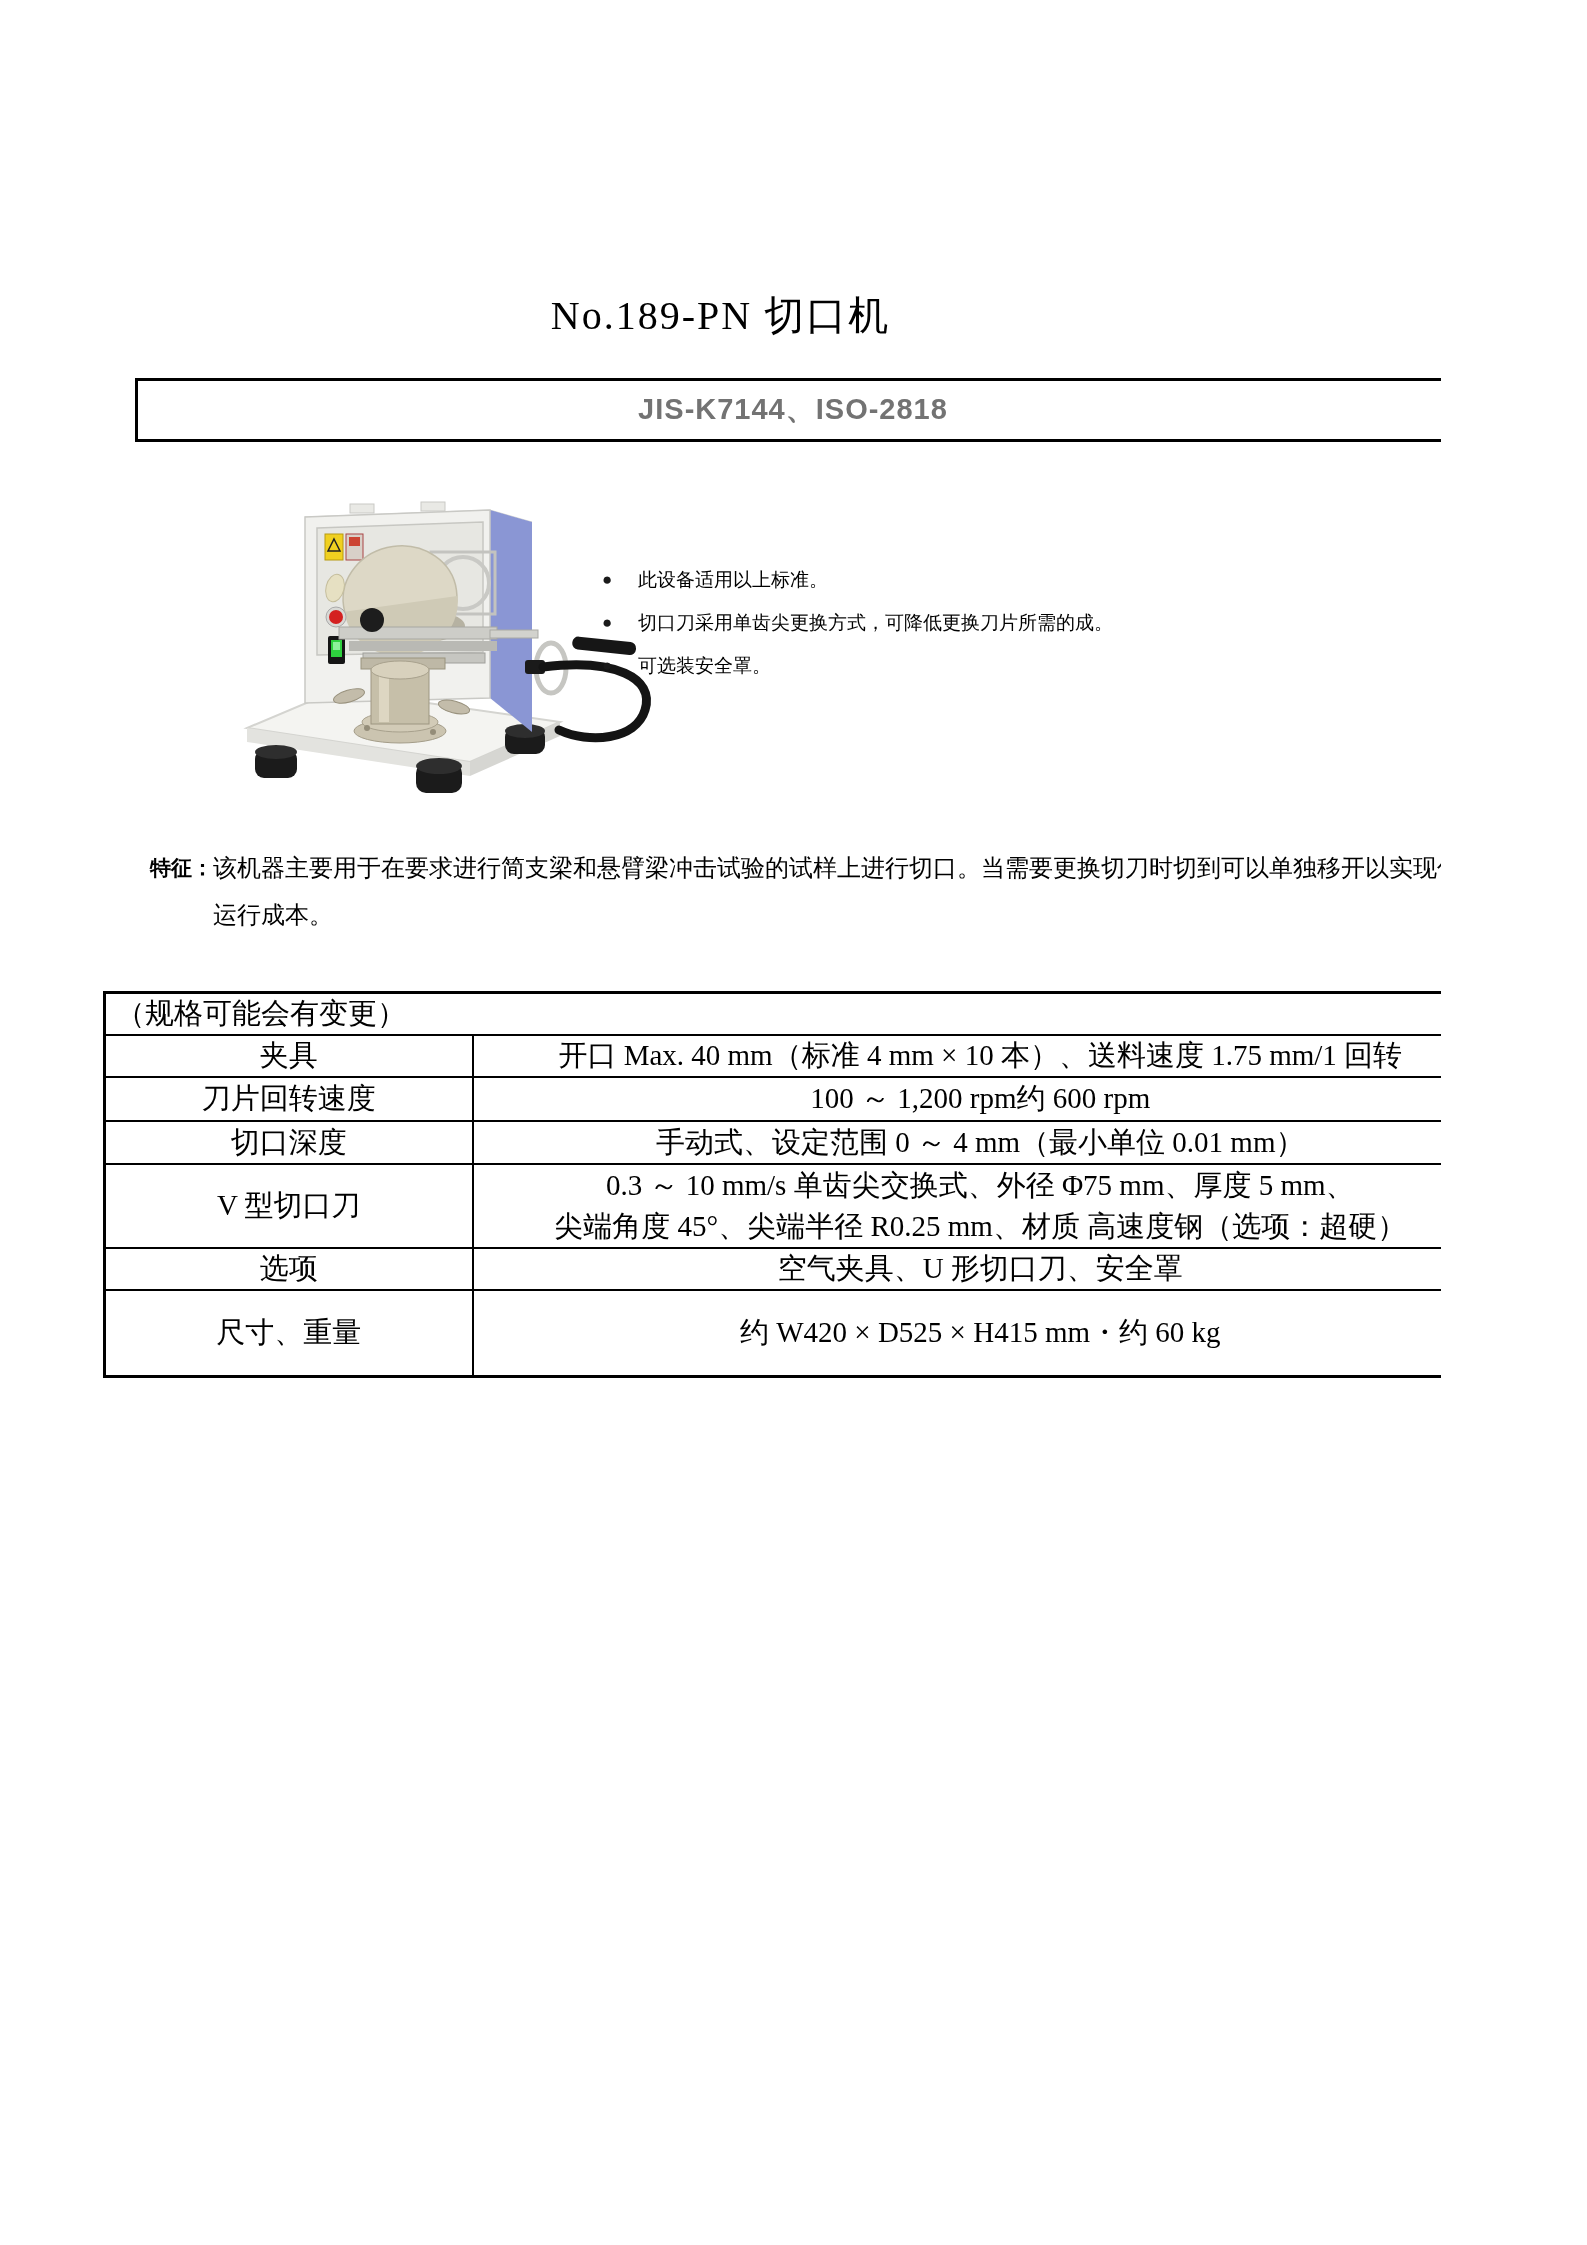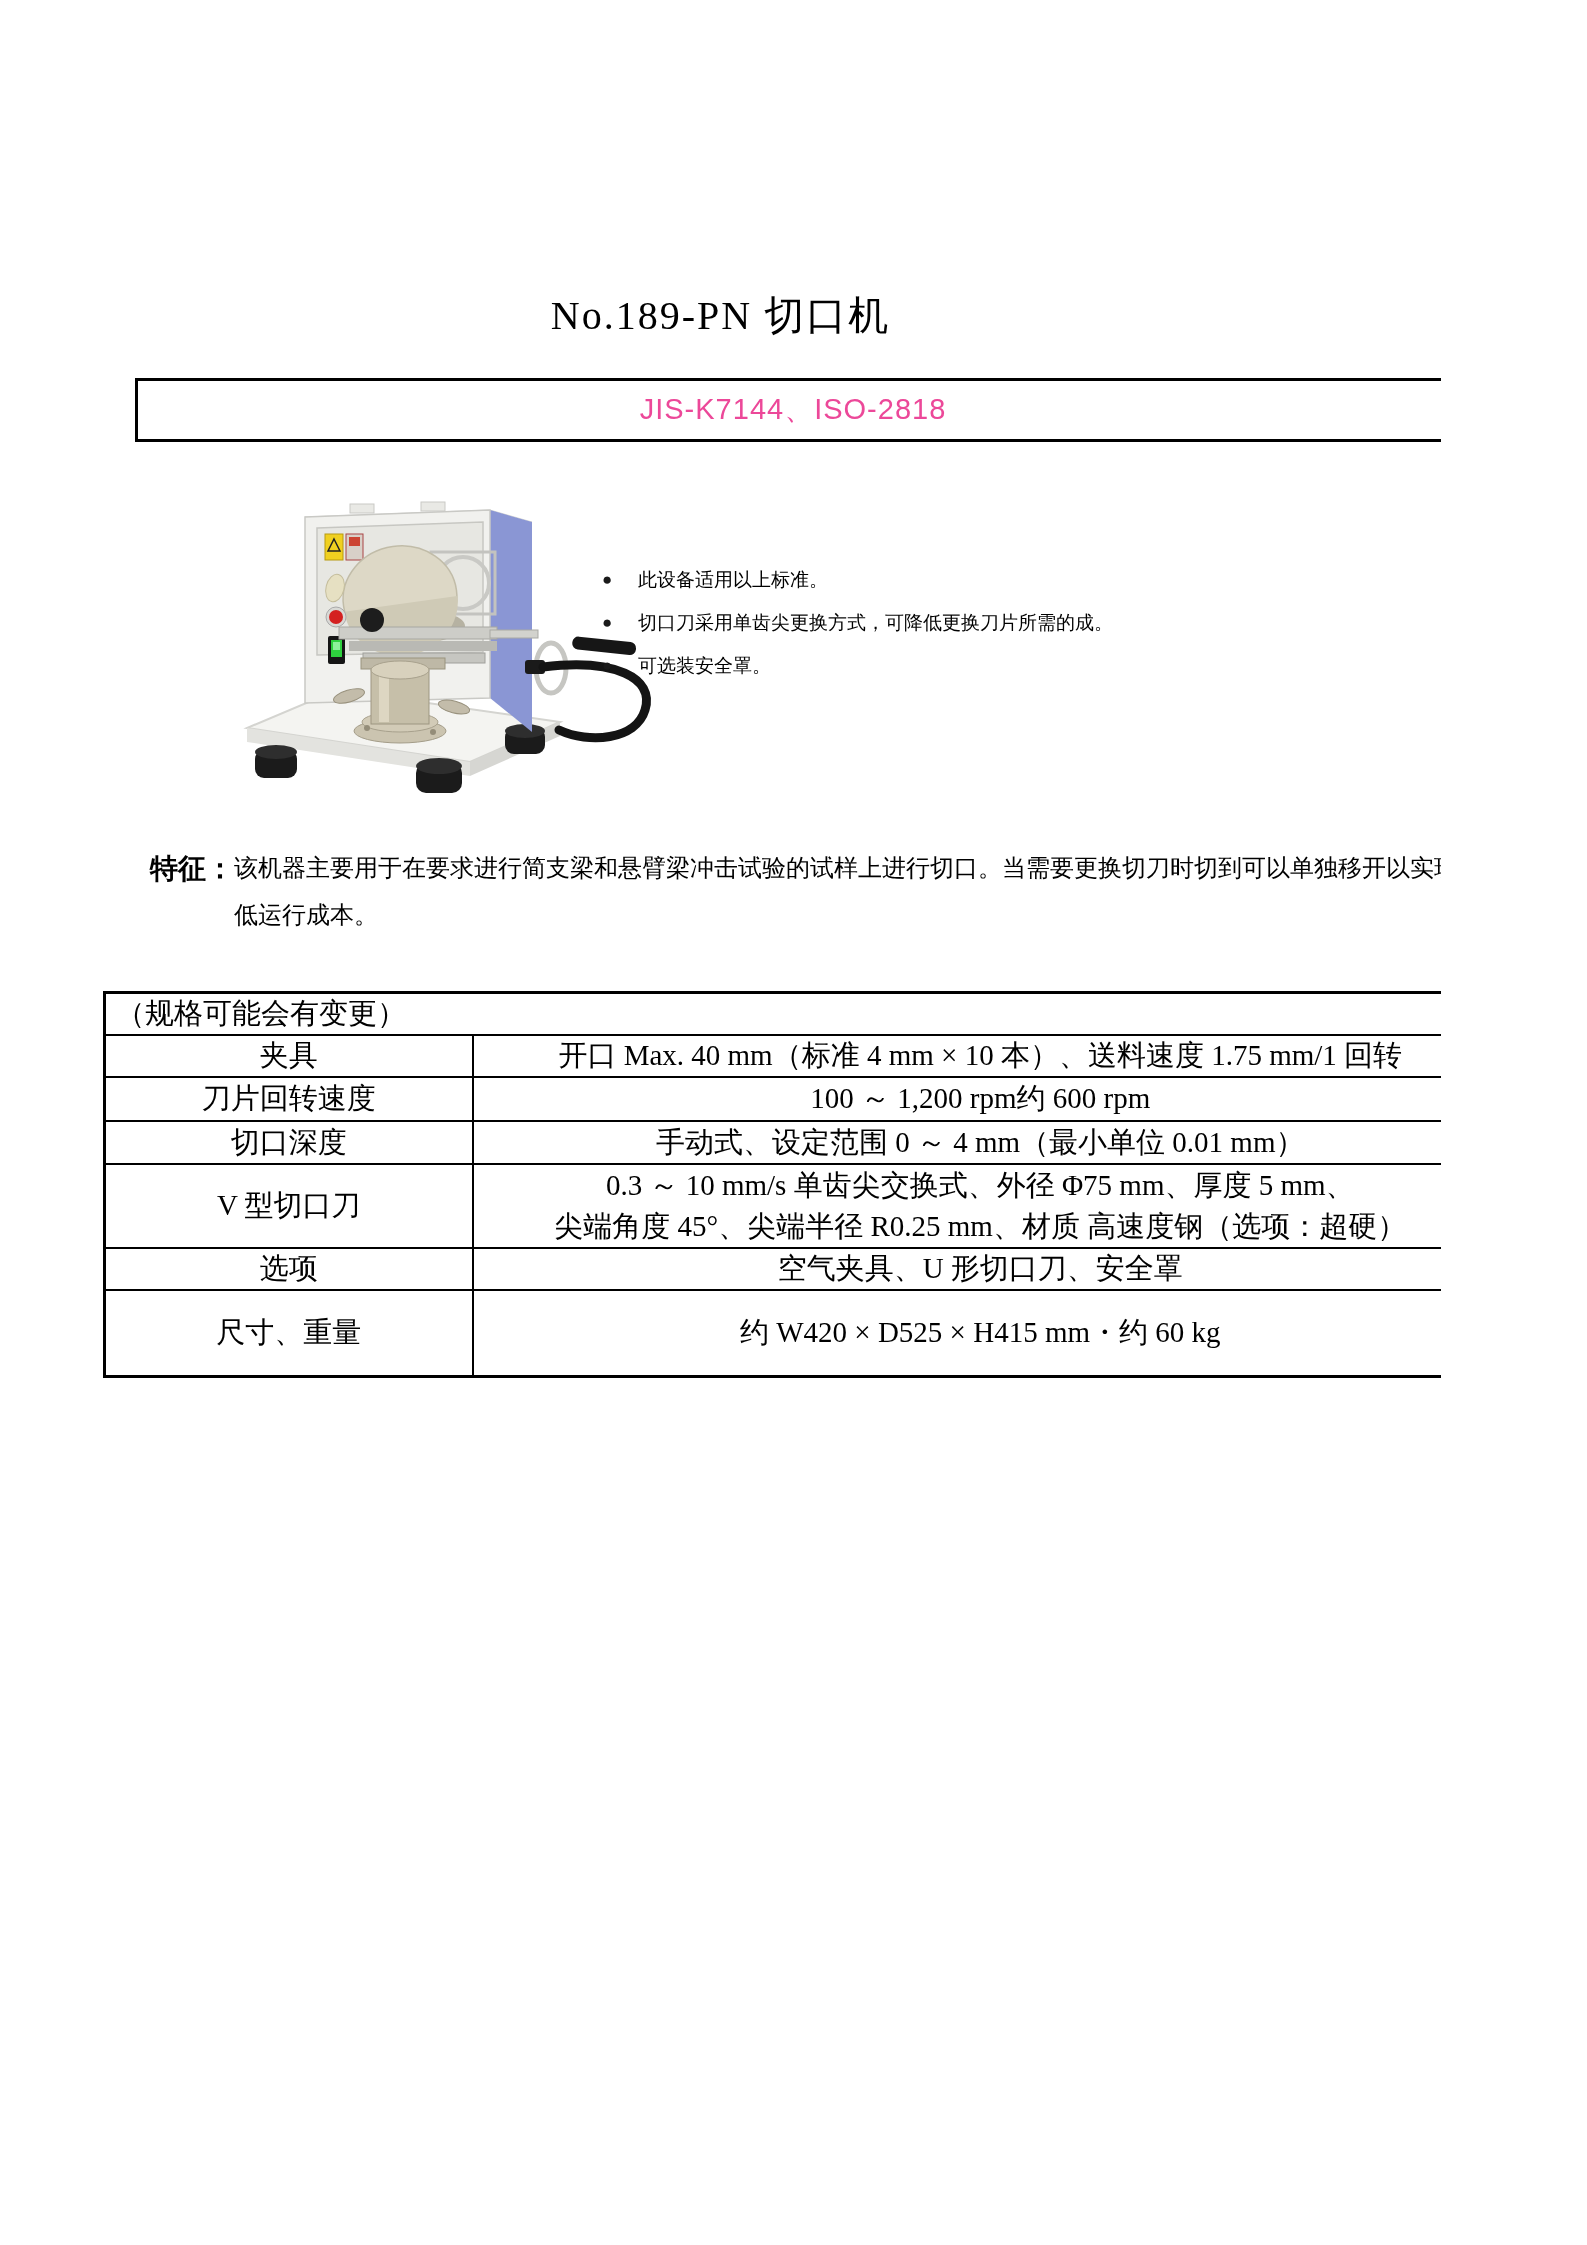--- a/index.html
+++ b/index.html
@@ -35,8 +35,9 @@
   .standards-box span{
     font-family:"Liberation Sans","DejaVu Sans",sans-serif;
     font-size:29px;
-    color:#ec4899;
+    color:#737373;
     letter-spacing:1px;
+    font-weight:bold;
   }
   
   .product-image{

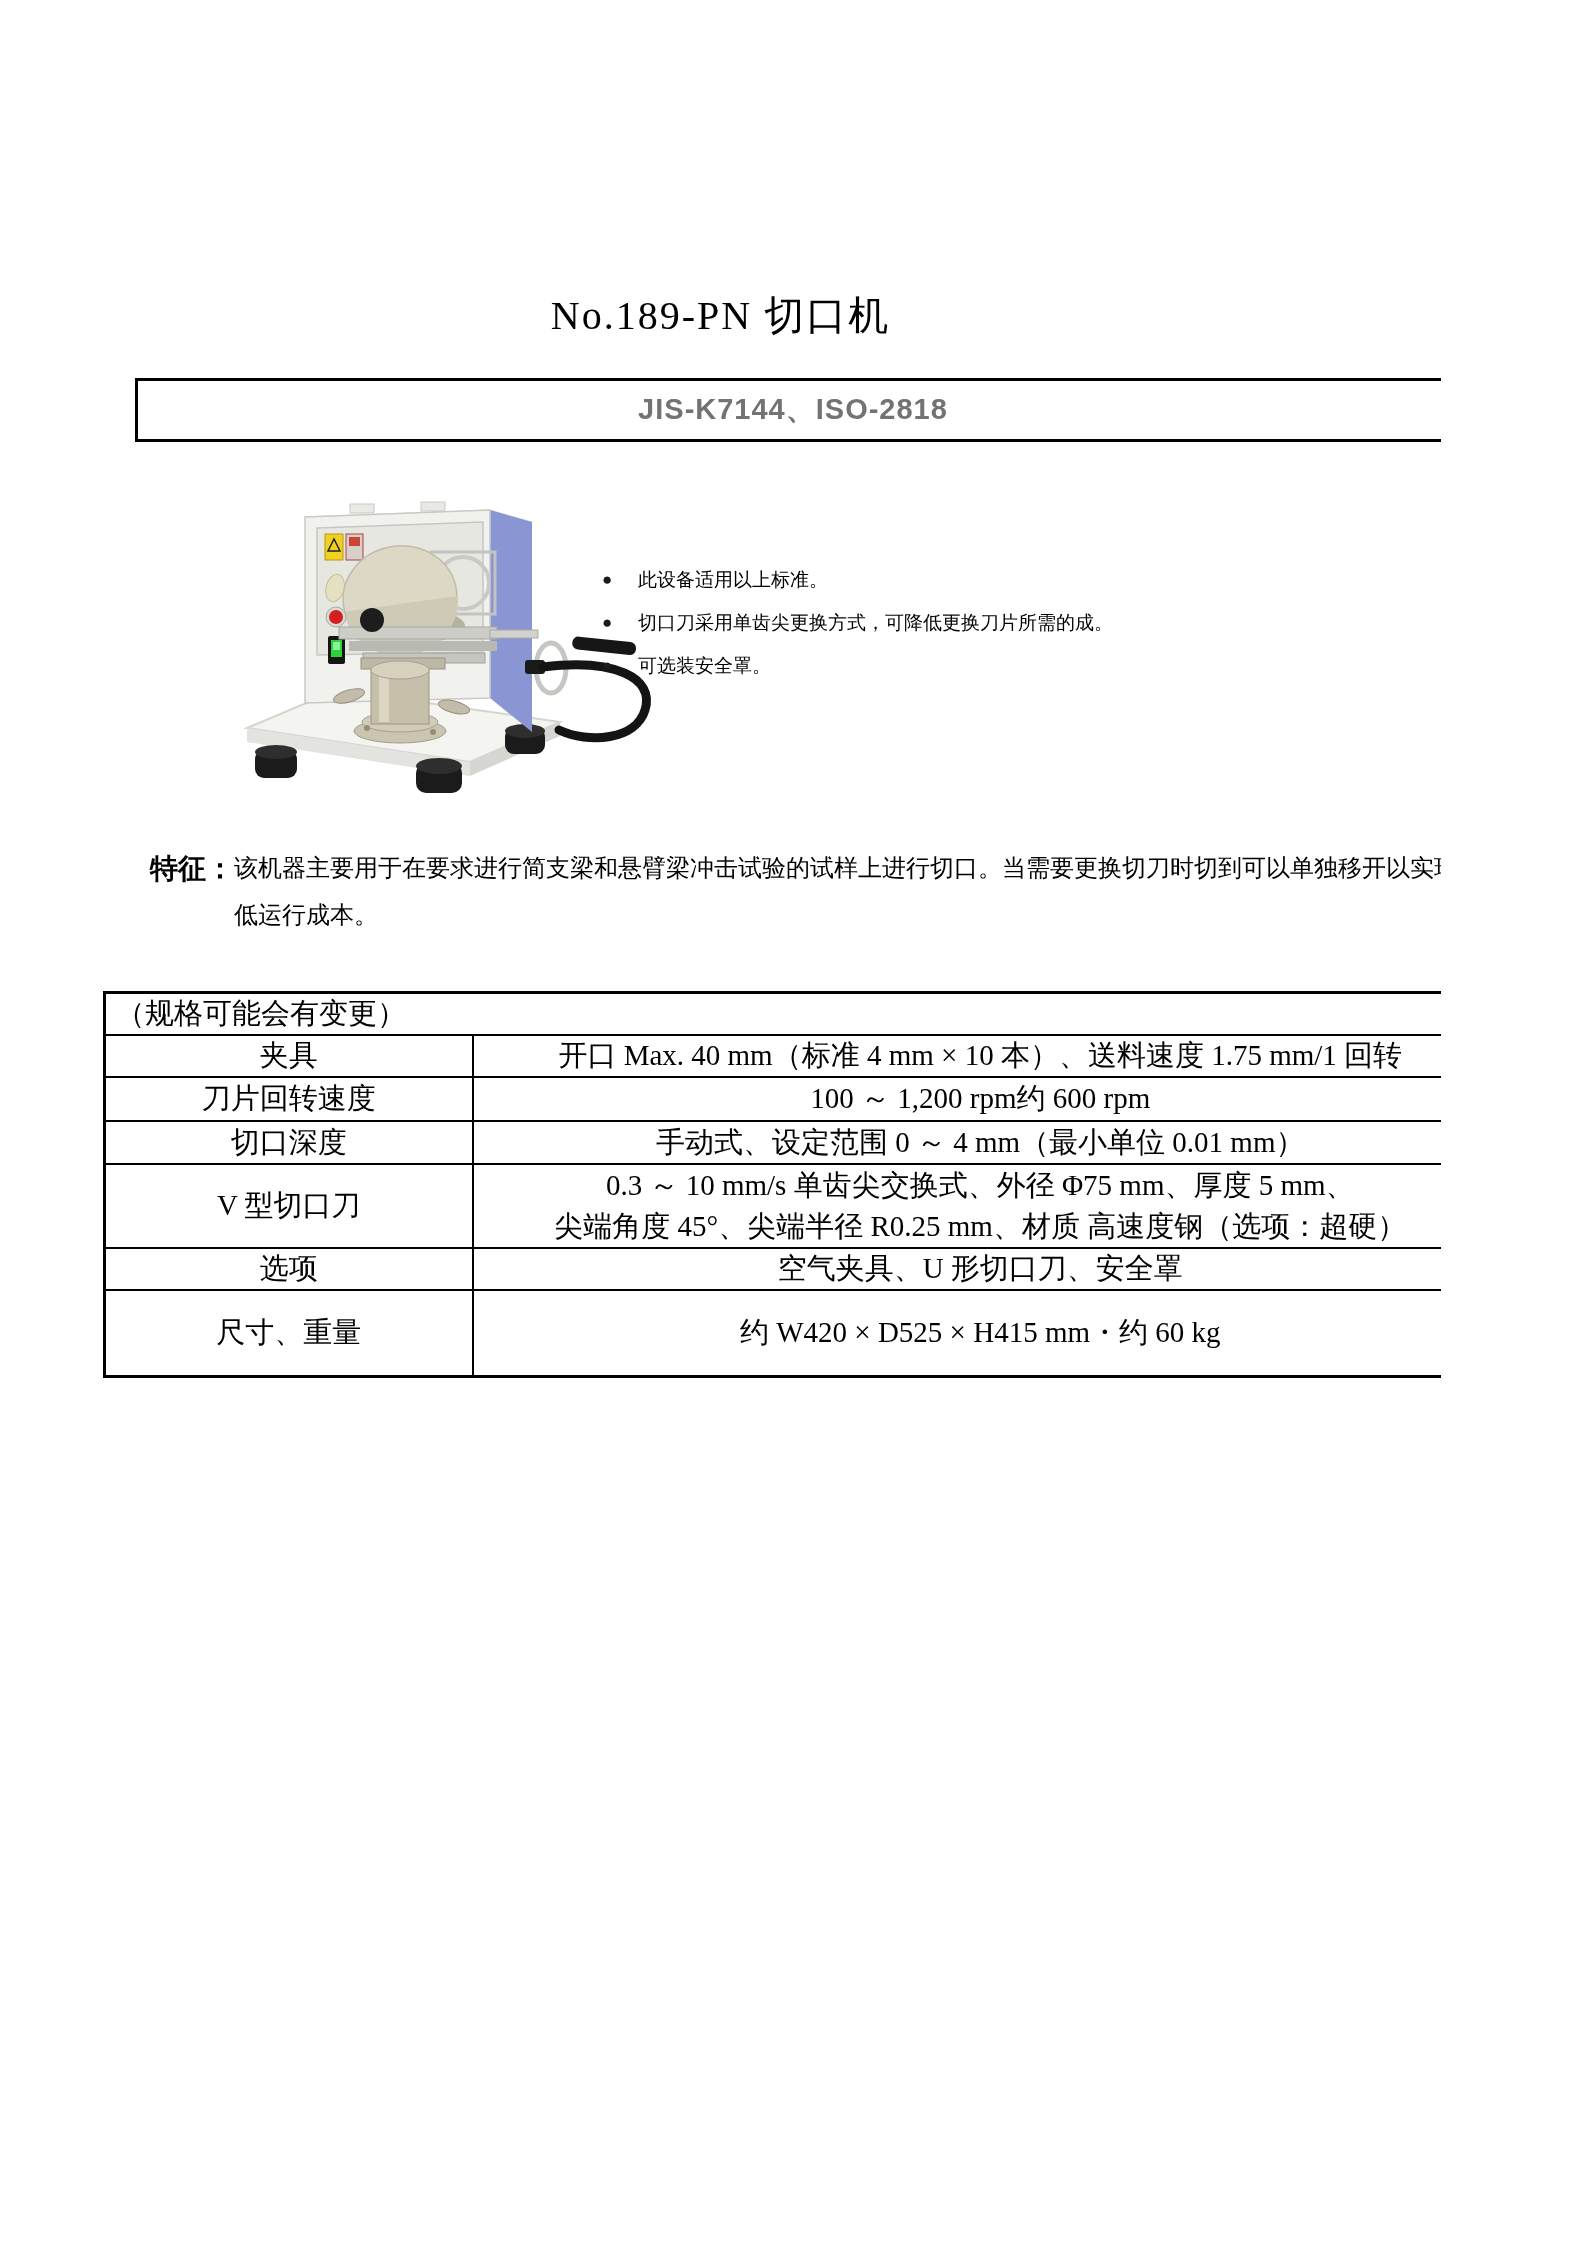--- a/index.html
+++ b/index.html
@@ -78,7 +78,7 @@
     align-items:flex-start;
   }
   .feature-label{
-    font-size:28px;
+    font-size:21px;
     font-weight:bold;
     line-height:47px;
     flex:0 0 auto;

